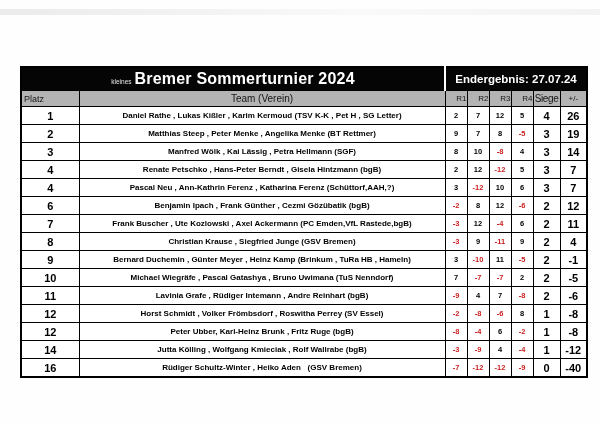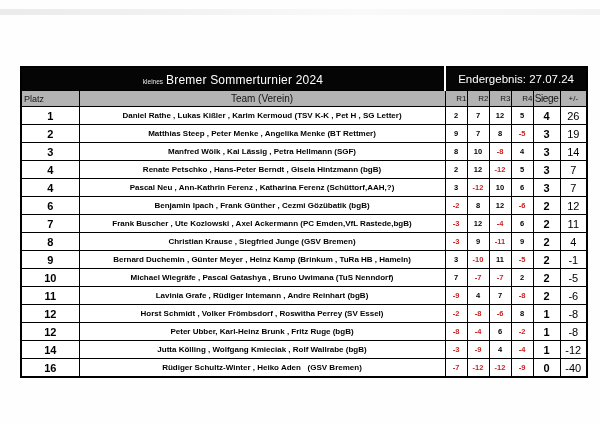--- a/index.html
+++ b/index.html
@@ -39,7 +39,7 @@
   }
   tr.titlebar td.left-title { border-right: 2px solid #ffffff; }
   .kleines { font-size: 6.5px; font-weight: normal; margin-right: 3px; color: #e8e8e8; }
-  .title-main { font-size: 12px; font-weight: normal; letter-spacing: .2px; }
+  .title-main { font-size: 16px; font-weight: bold; letter-spacing: .2px; }
   .endergebnis { font-size: 11.5px; font-weight: normal; }
 
   

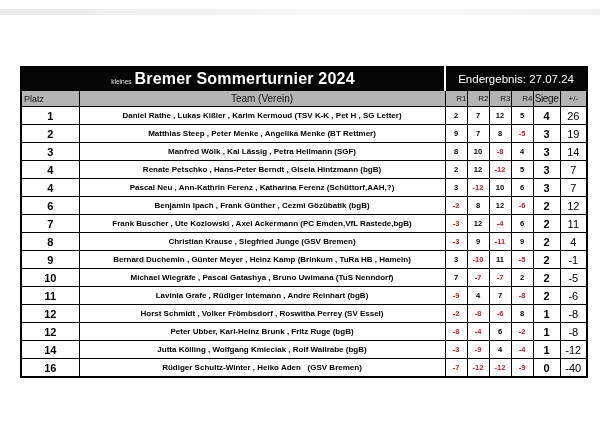--- a/index.html
+++ b/index.html
@@ -40,7 +40,7 @@
   tr.titlebar td.left-title { border-right: 2px solid #ffffff; }
   .kleines { font-size: 6.5px; font-weight: normal; margin-right: 3px; color: #e8e8e8; }
   .title-main { font-size: 16px; font-weight: bold; letter-spacing: .2px; }
-  .endergebnis { font-size: 11.5px; font-weight: normal; }
+  .endergebnis { font-size: 11.5px; font-weight: bold; }
 
   
   tr.colhead th {

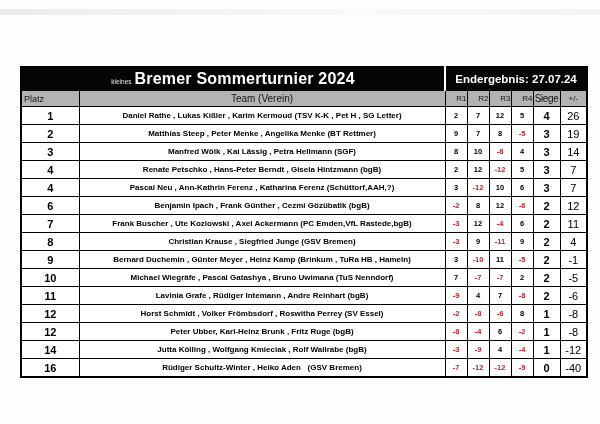--- a/index.html
+++ b/index.html
@@ -62,7 +62,7 @@
   td.team  { font-size: 8px;  font-weight: bold; margin-top: 18px; }
   td.round { font-size: 7.5px; font-weight: bold; }
   td.siege { font-size: 11px; font-weight: bold; }
-  td.pm    { font-size: 11px; font-weight: normal; text-align: center; }
+  td.pm    { font-size: 11px; font-weight: bold; text-align: center; }
   td.neg   { color: #cc1f1f; }
 </style>
 </head>

